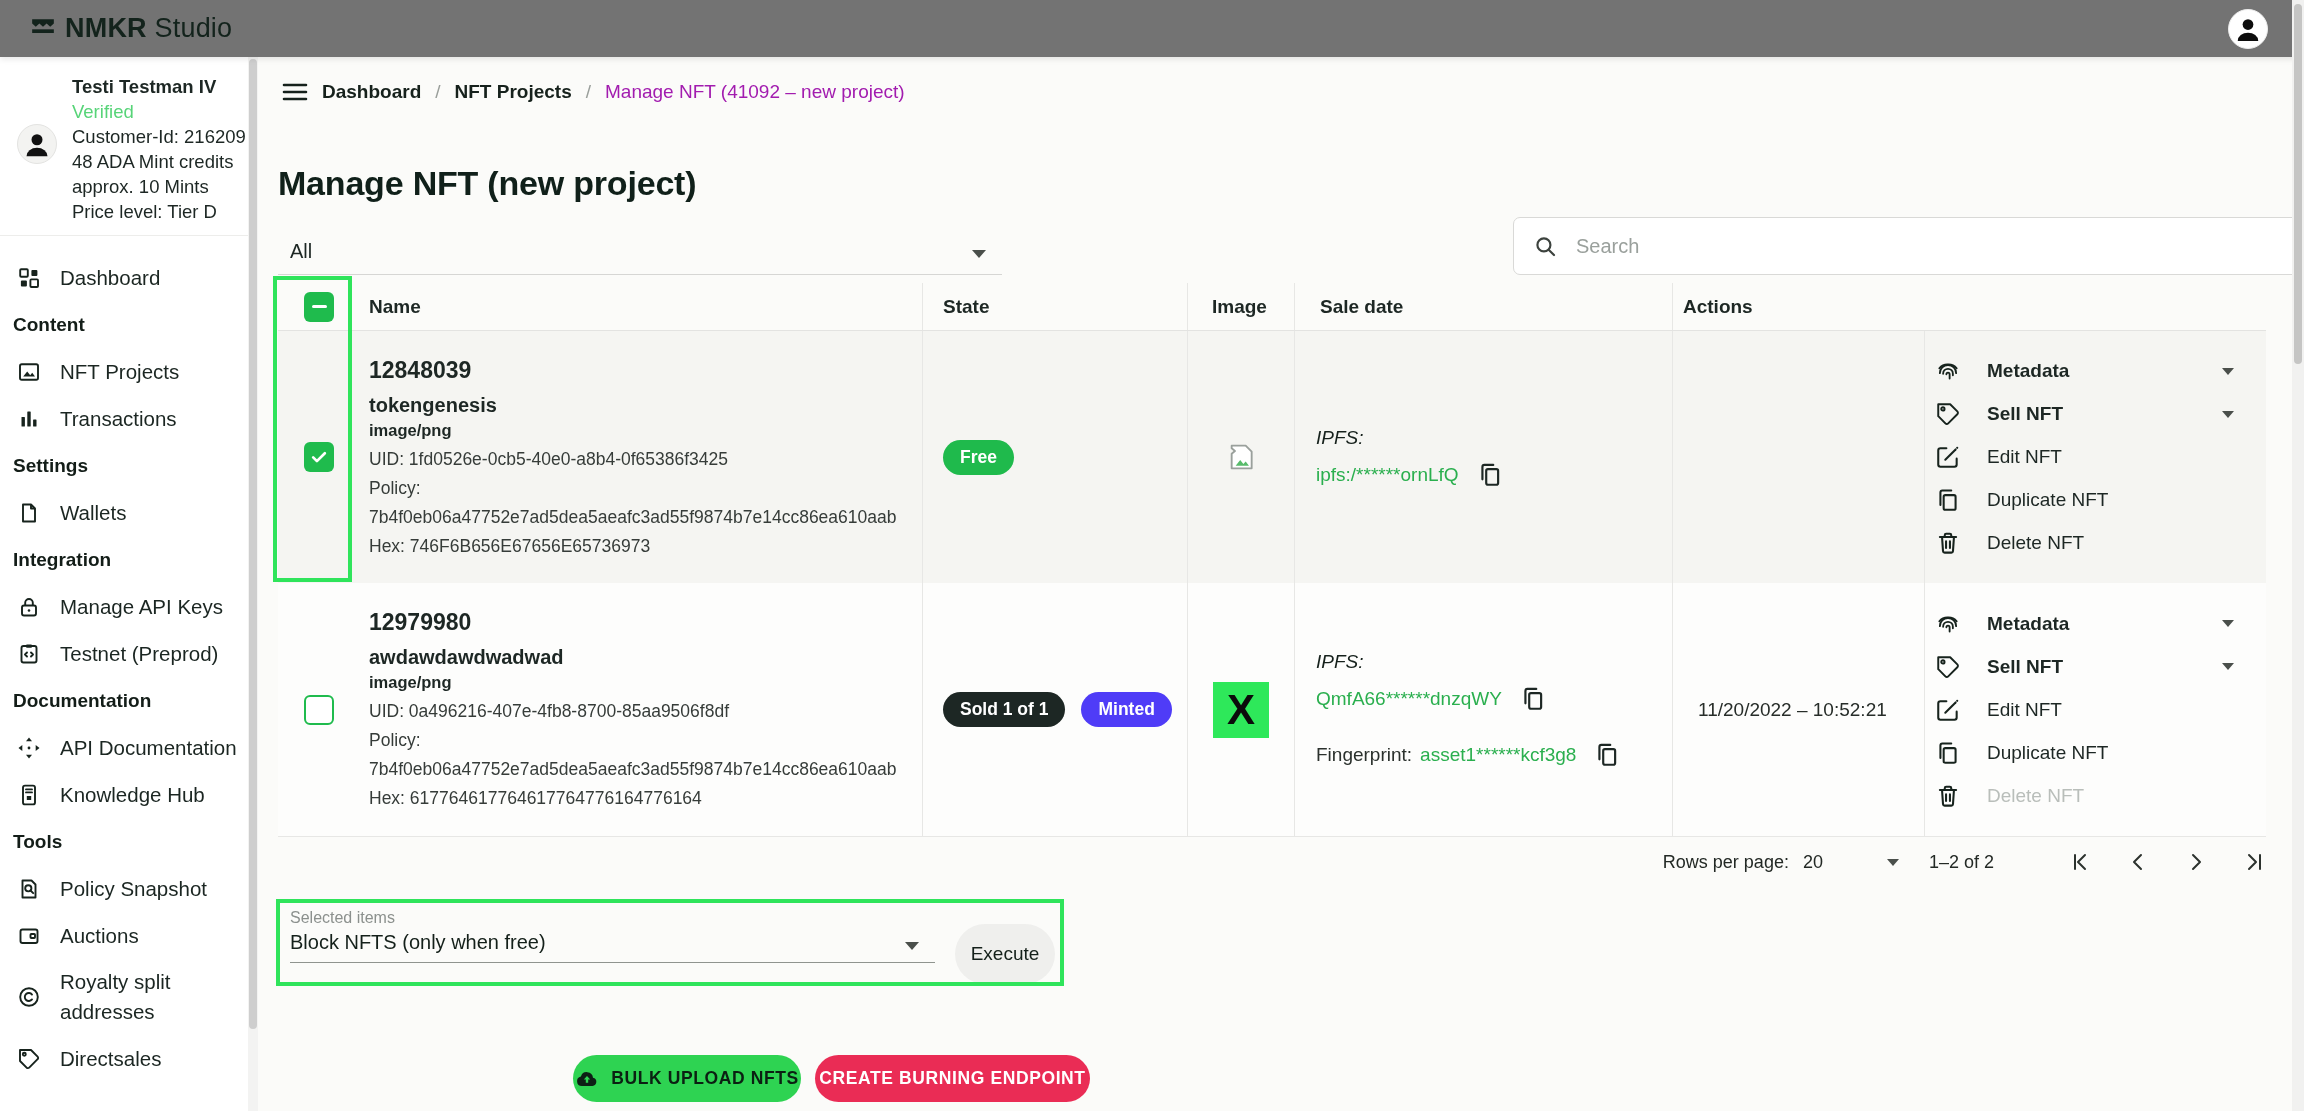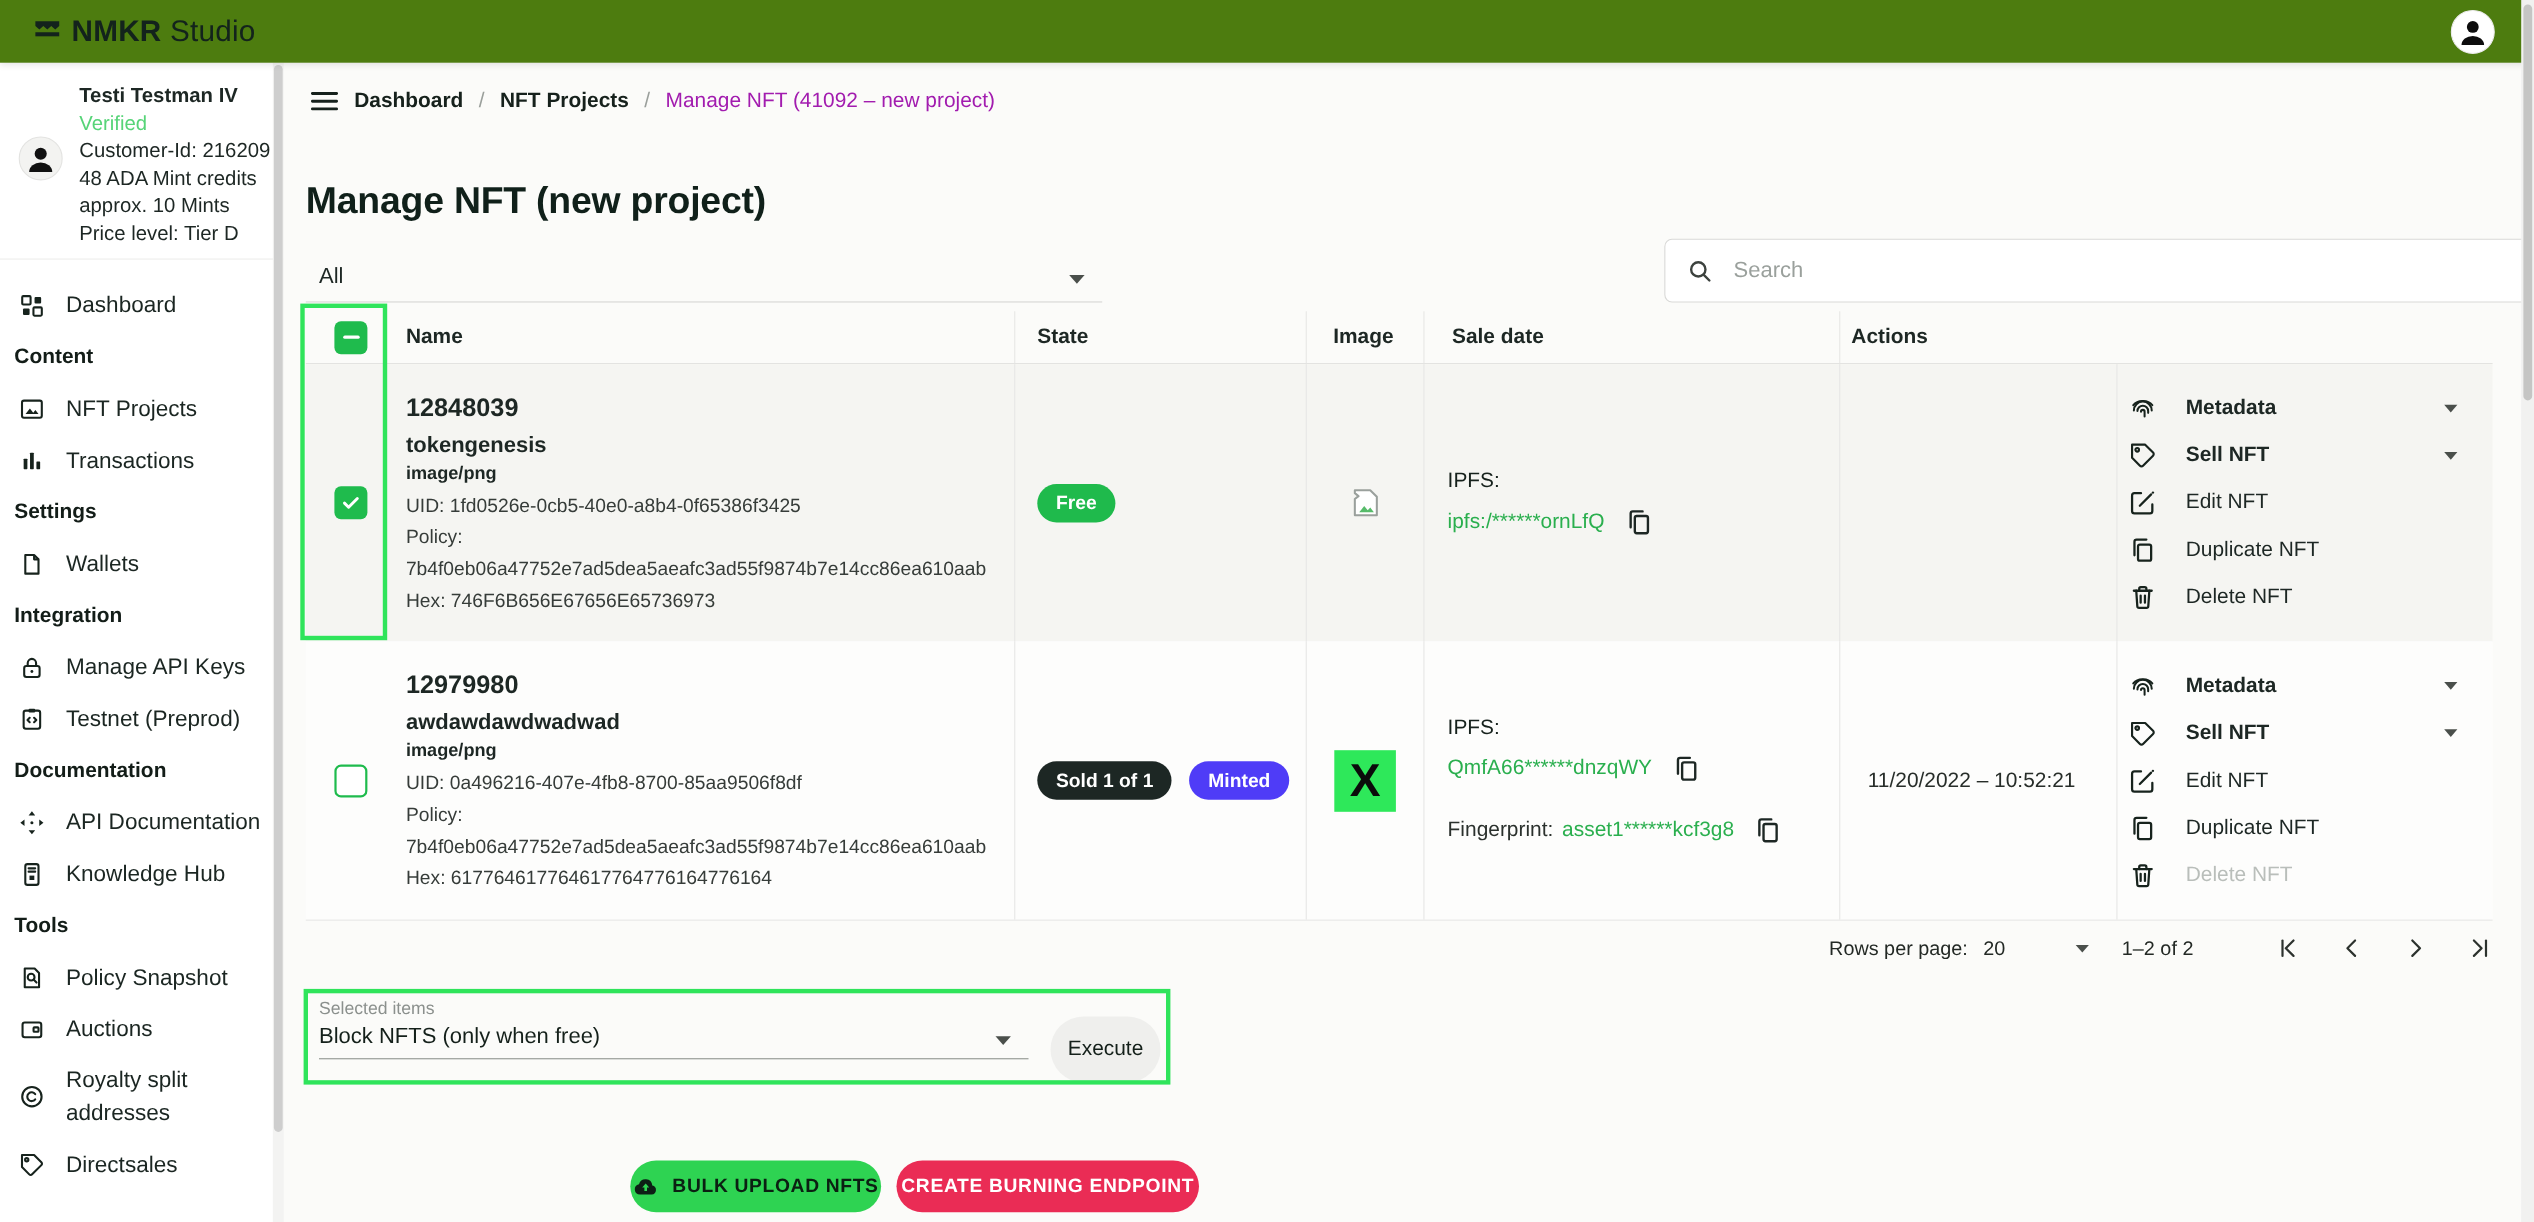--- a/index.html
+++ b/index.html
@@ -10,7 +10,7 @@
   .ic{flex:none;color:#17231d}
 
   
-  .topbar{position:absolute;left:0;top:0;width:2304px;height:57px;background:#4d7c0f;
+  .topbar{position:absolute;left:0;top:0;width:2304px;height:57px;background:#737373;
     box-shadow:0 2px 6px rgba(0,0,0,.10);z-index:20;display:flex;align-items:center;}
   .brand{display:flex;align-items:center;gap:9px;margin-left:30px;}
   .brand-text{font-size:27px;color:#13231c;letter-spacing:.2px;}

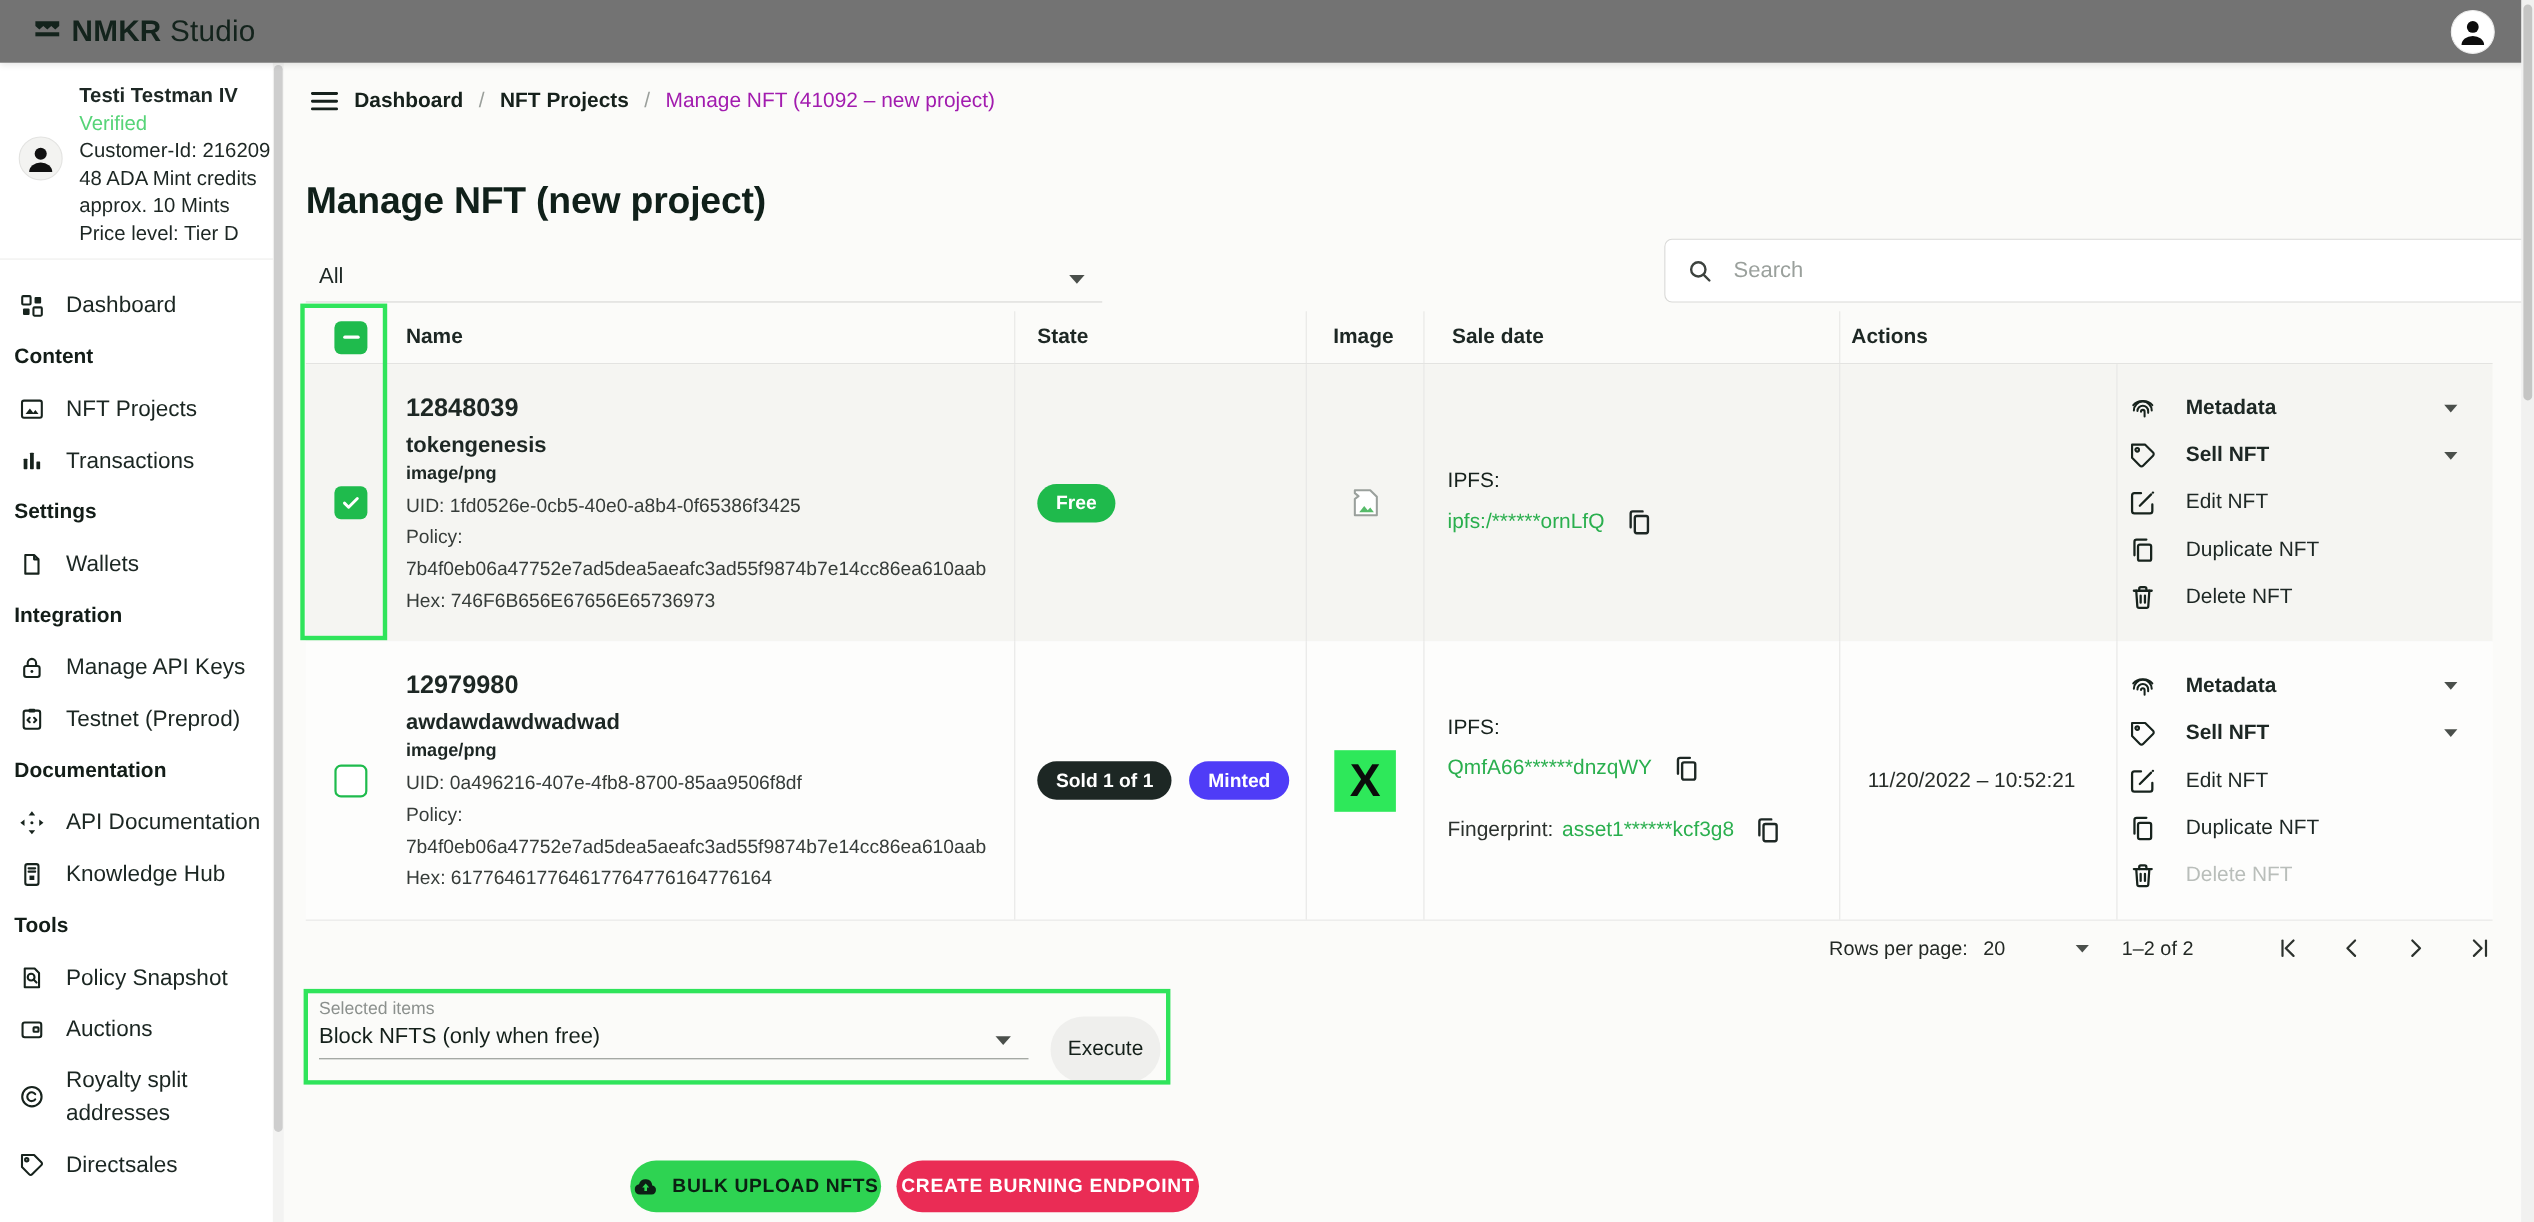--- a/index.html
+++ b/index.html
@@ -95,7 +95,7 @@
     font-size:42px;font-weight:800;color:#0b0b0b;}
 
   .det-cell{display:flex;flex-direction:column;justify-content:center;padding-left:21px;font-size:19px;}
-  .det-lbl{line-height:26px;margin-bottom:9px;color:#16211c;}
+  .det-lbl{line-height:26px;margin-bottom:9px;color:#16211c;font-style:italic;}
   .det-row{display:flex;align-items:center;gap:18px;}
   .glink{color:#2aaf4e;cursor:pointer;}
   .mb26{margin-bottom:26px;}

